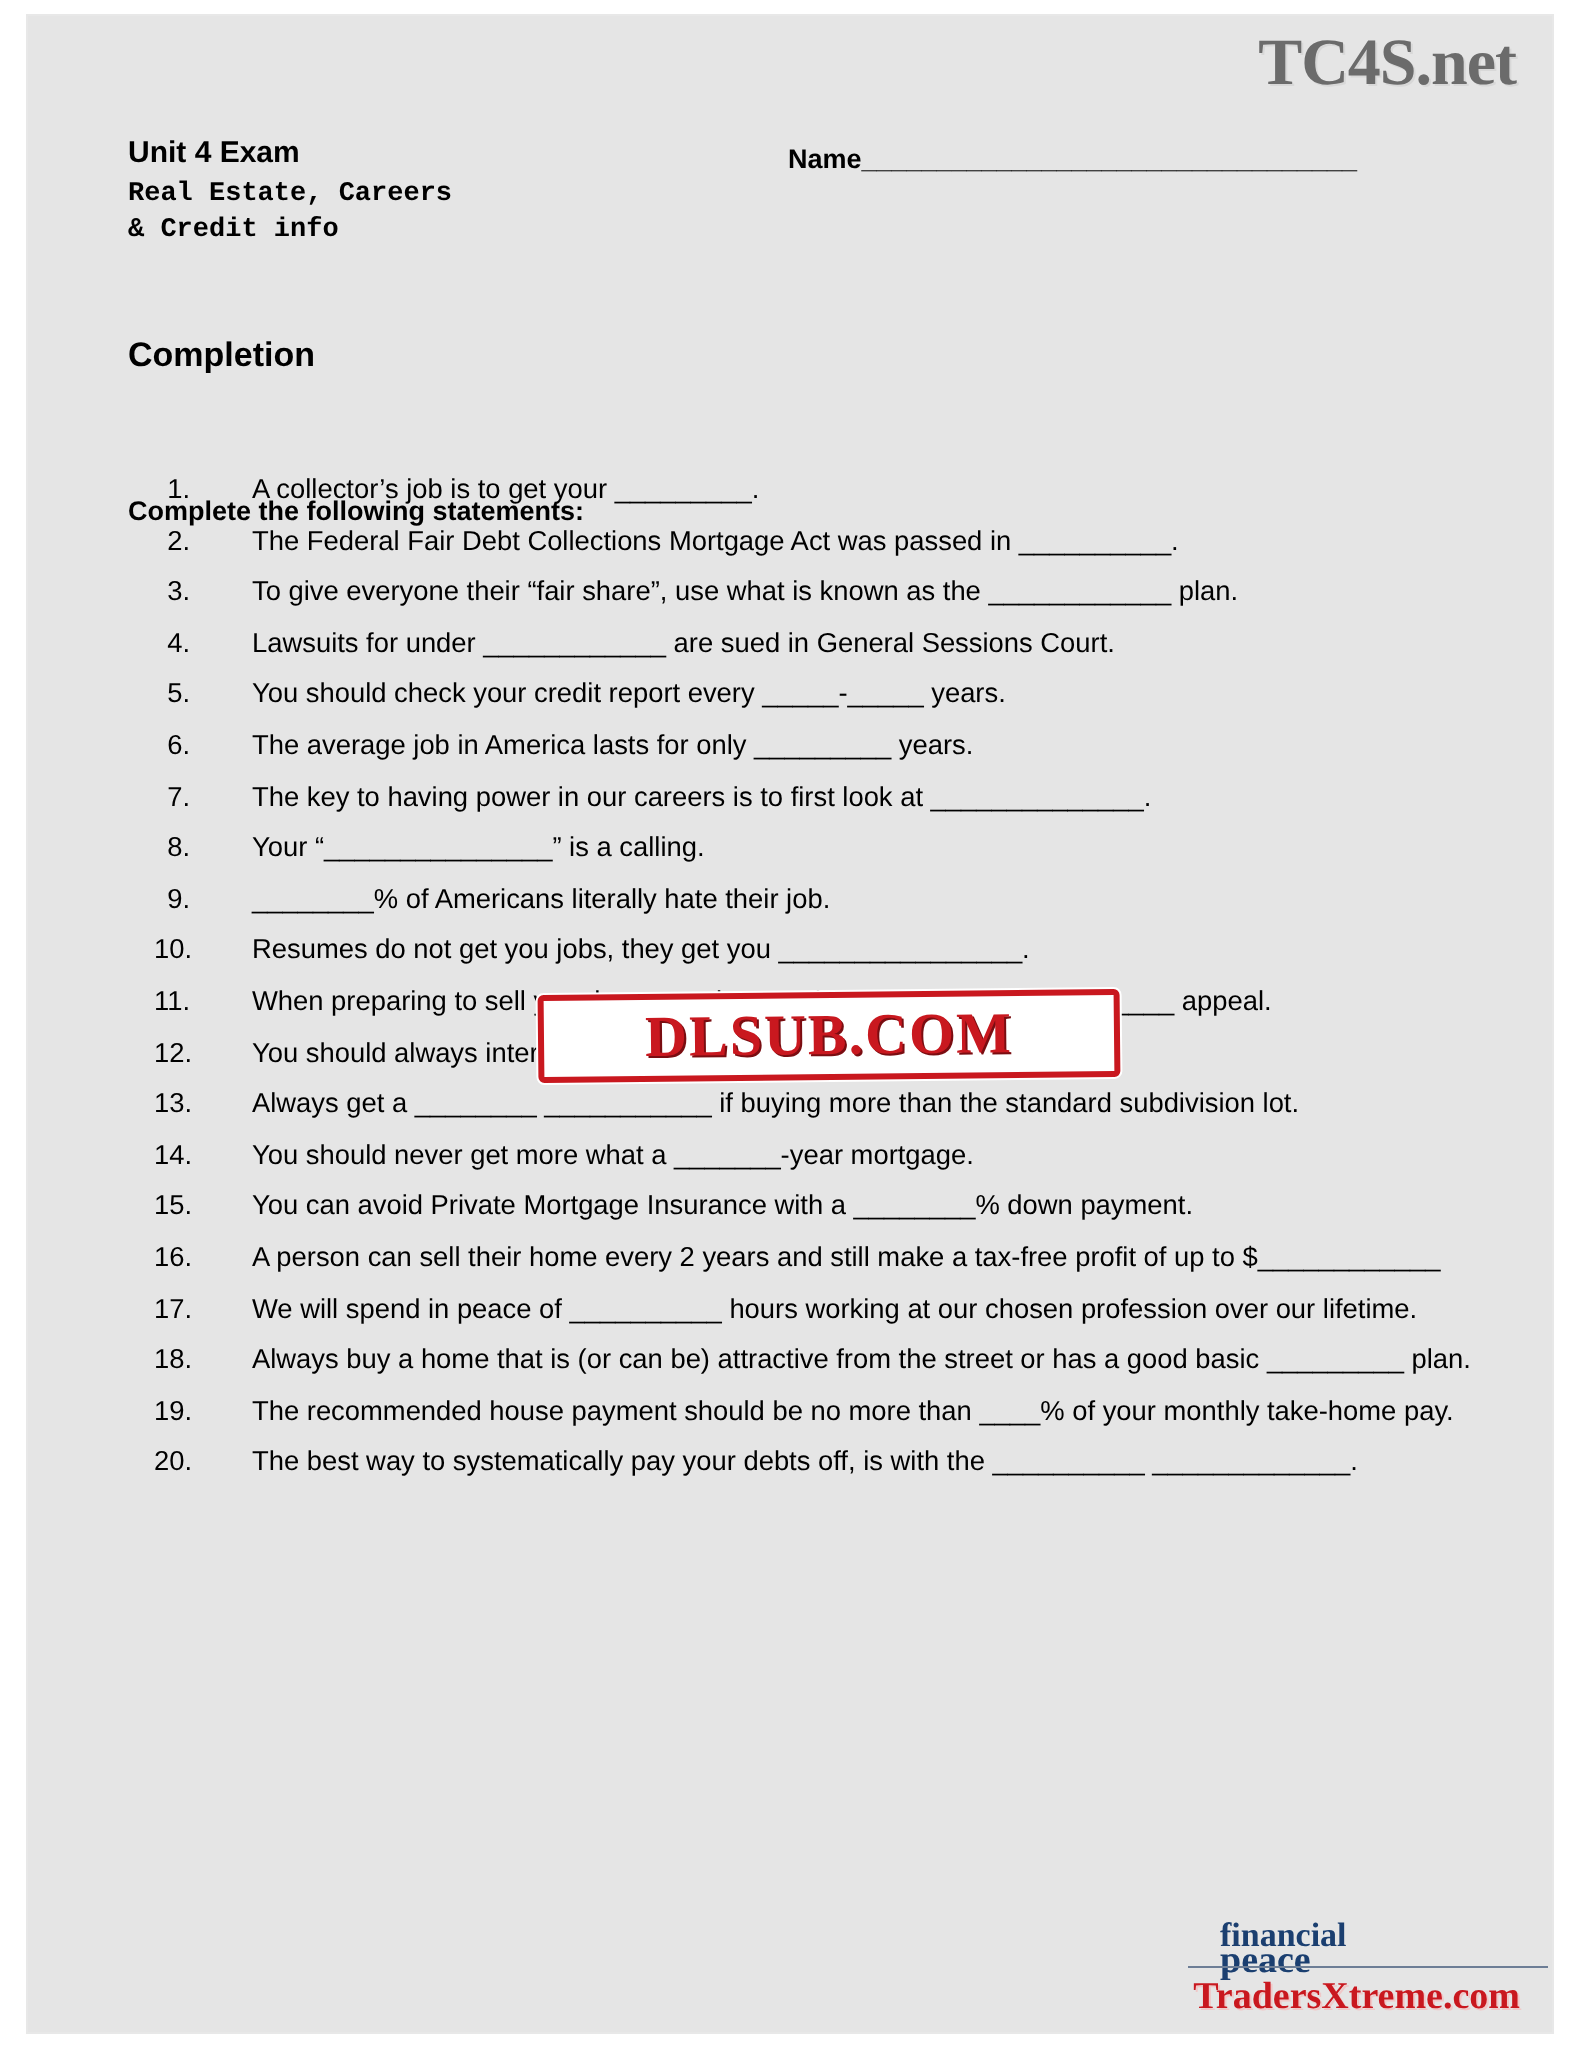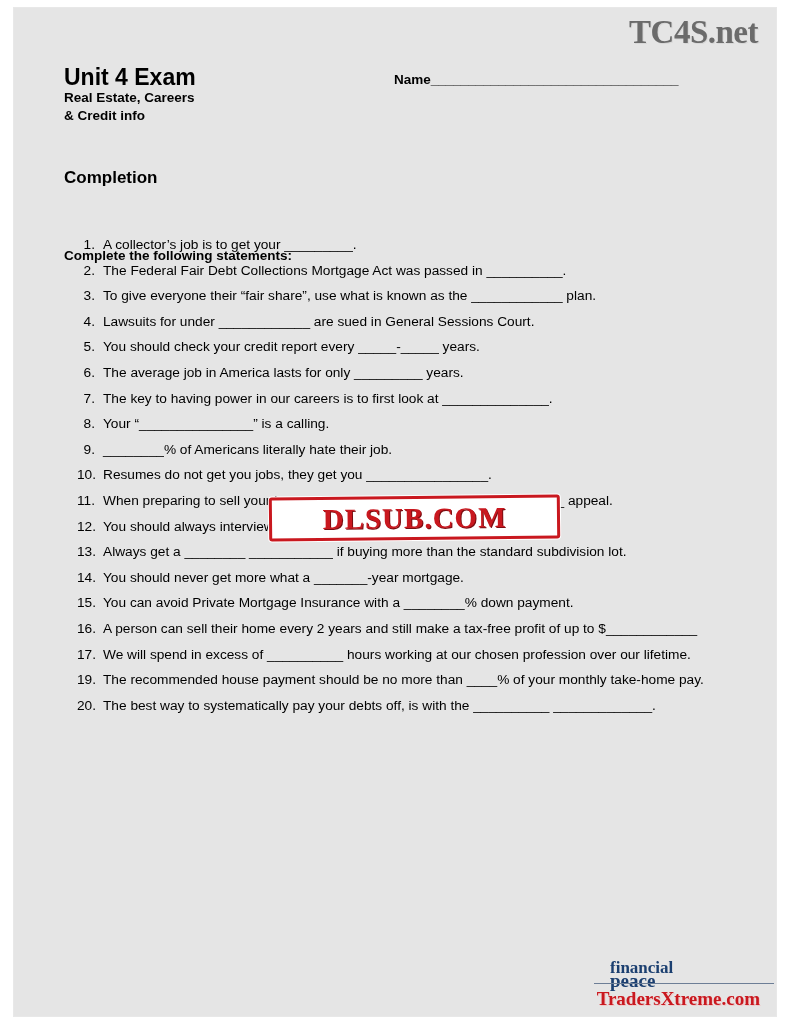--- a/index.html
+++ b/index.html
@@ -48,7 +48,7 @@
     width: 670px;
   }
   .hdr-title {
-    font-size: 23px;
+    font-size: 15px;
     font-weight: bold;
     line-height: 22px;
   }

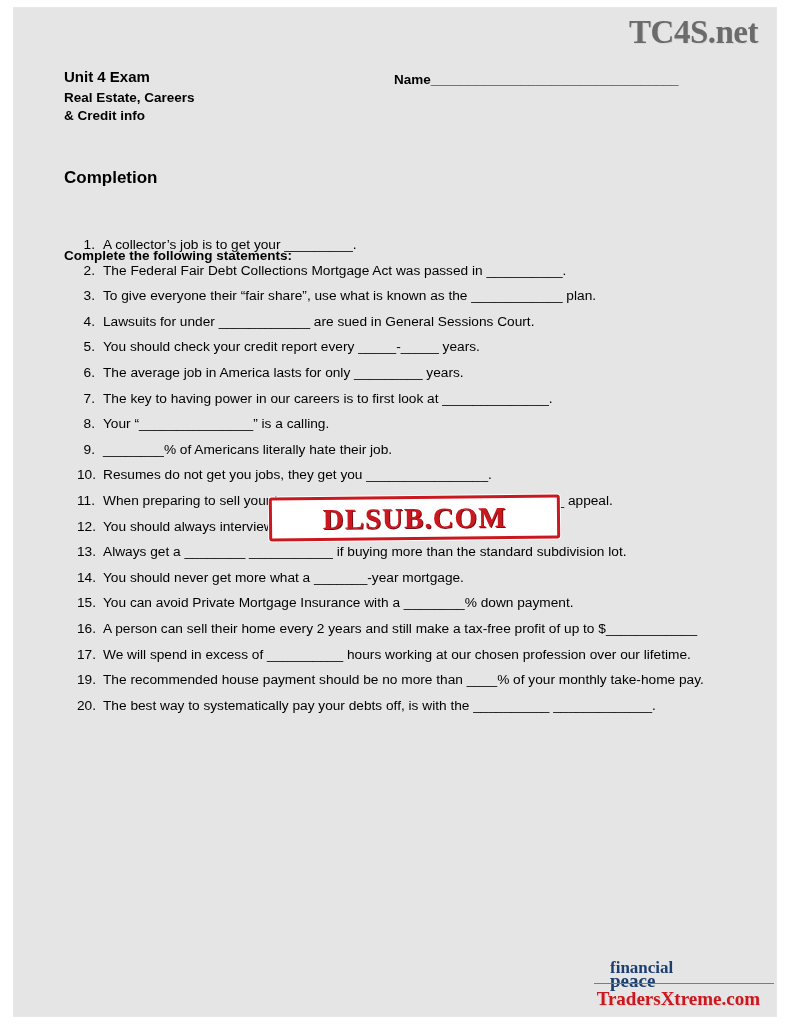--- a/index.html
+++ b/index.html
@@ -57,6 +57,7 @@
     font-weight: bold;
     line-height: 17px;
     margin-top: 1px;
+    font-family: Liberation Mono, monospace;
   }
   .name-line {
     position: absolute;

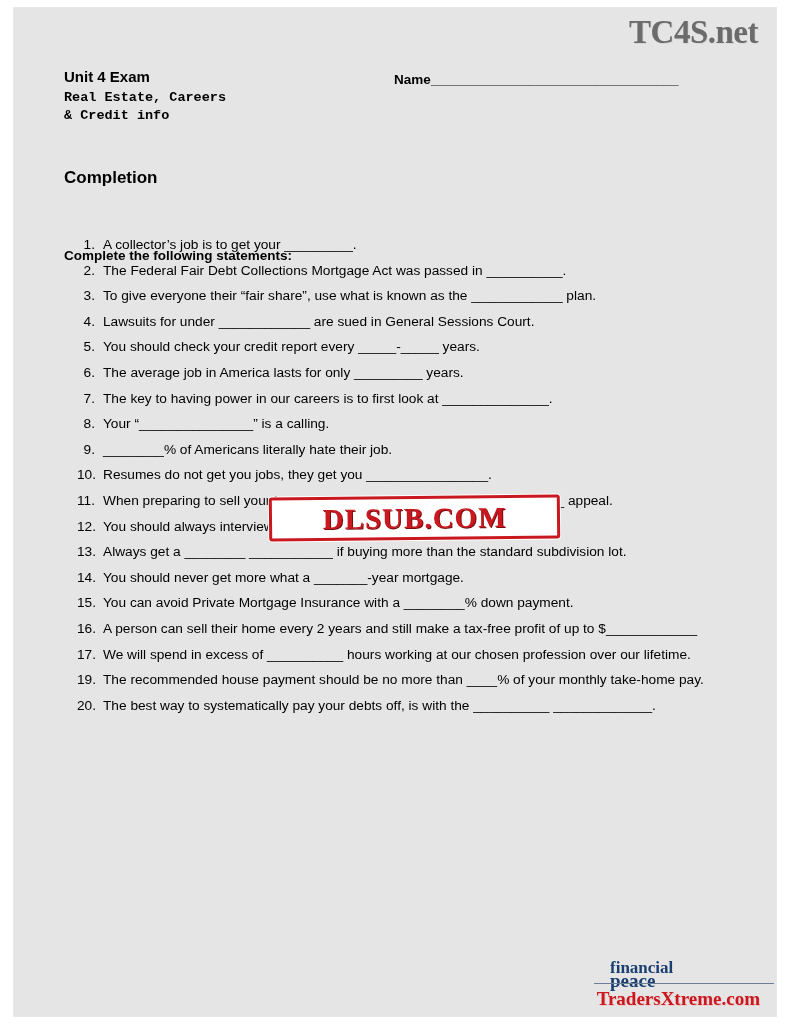--- a/index.html
+++ b/index.html
@@ -108,6 +108,7 @@
   }
   .qtext {
     flex: 1 1 auto;
+    margin-left: 23px;
   }
 
   

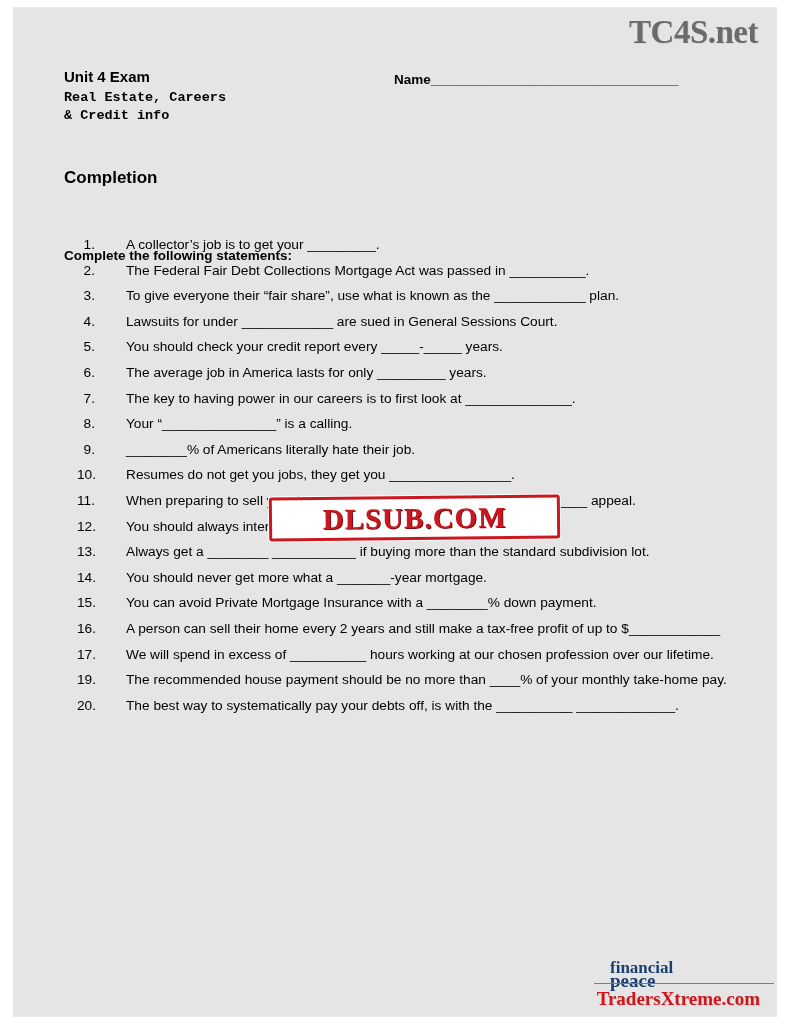--- a/index.html
+++ b/index.html
@@ -259,7 +259,7 @@
       </div>
     <div class="qrow">
         <div class="qnum">17.</div>
-        <div class="qtext">We will spend in excess of __________ hours working at our chosen profession over our lifetime.</div>
+        <div class="qtext">We will spend in peace of __________ hours working at our chosen profession over our lifetime.</div>
       </div>
     <div class="qrow">
         <div class="qnum">19.</div>

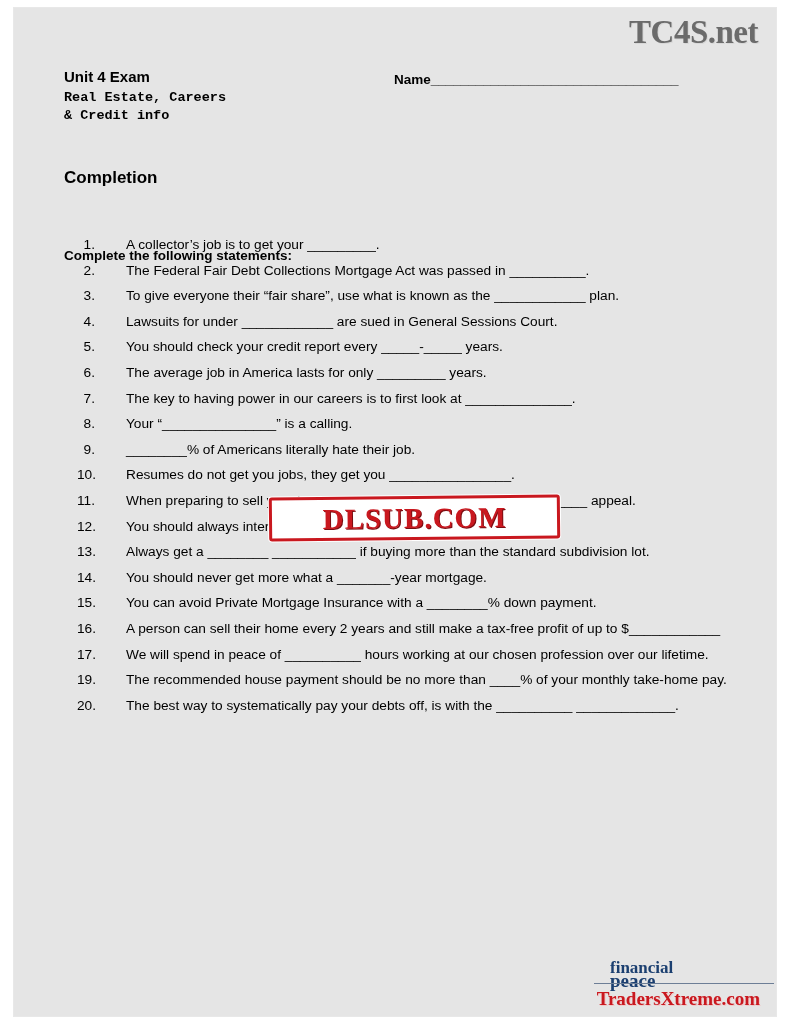--- a/index.html
+++ b/index.html
@@ -262,6 +262,10 @@
         <div class="qtext">We will spend in peace of __________ hours working at our chosen profession over our lifetime.</div>
       </div>
     <div class="qrow">
+        <div class="qnum">18.</div>
+        <div class="qtext">Always buy a home that is (or can be) attractive from the street or has a good basic _________ plan.</div>
+      </div>
+    <div class="qrow">
         <div class="qnum">19.</div>
         <div class="qtext">The recommended house payment should be no more than ____% of your monthly take-home pay.</div>
       </div>

